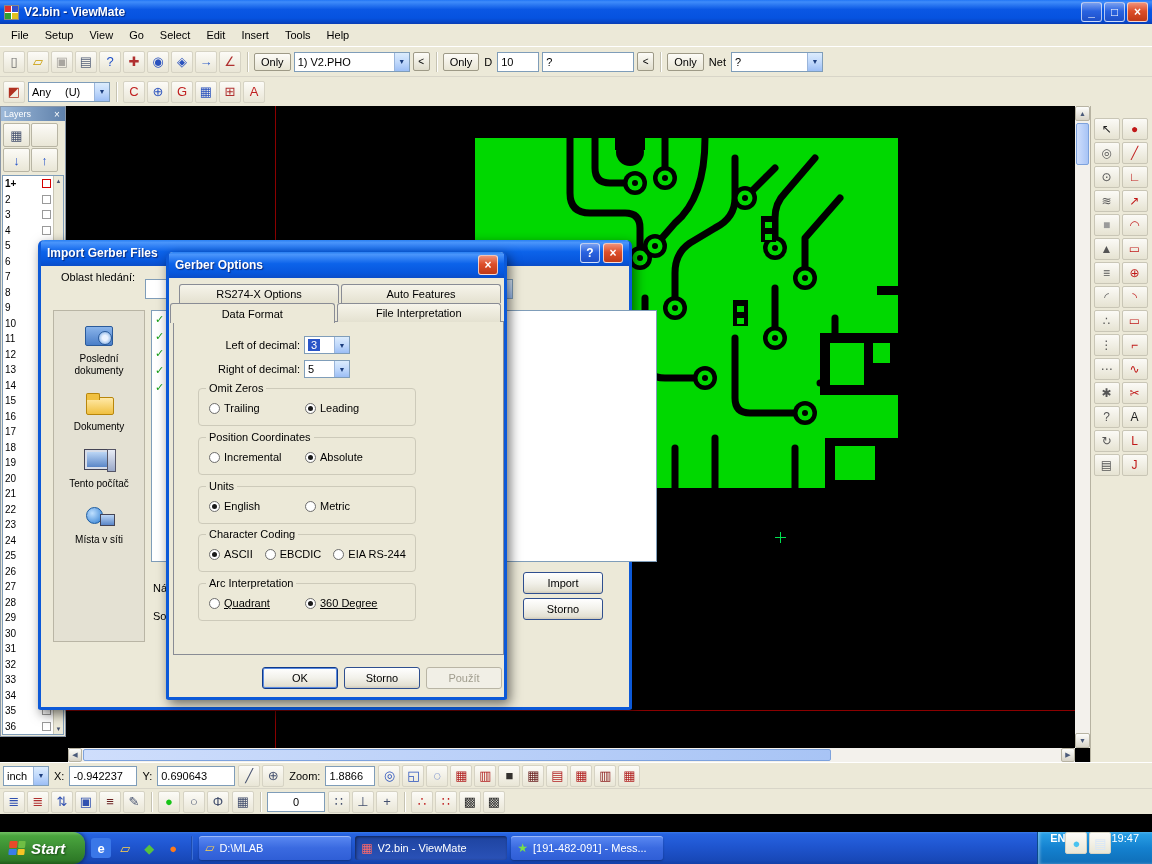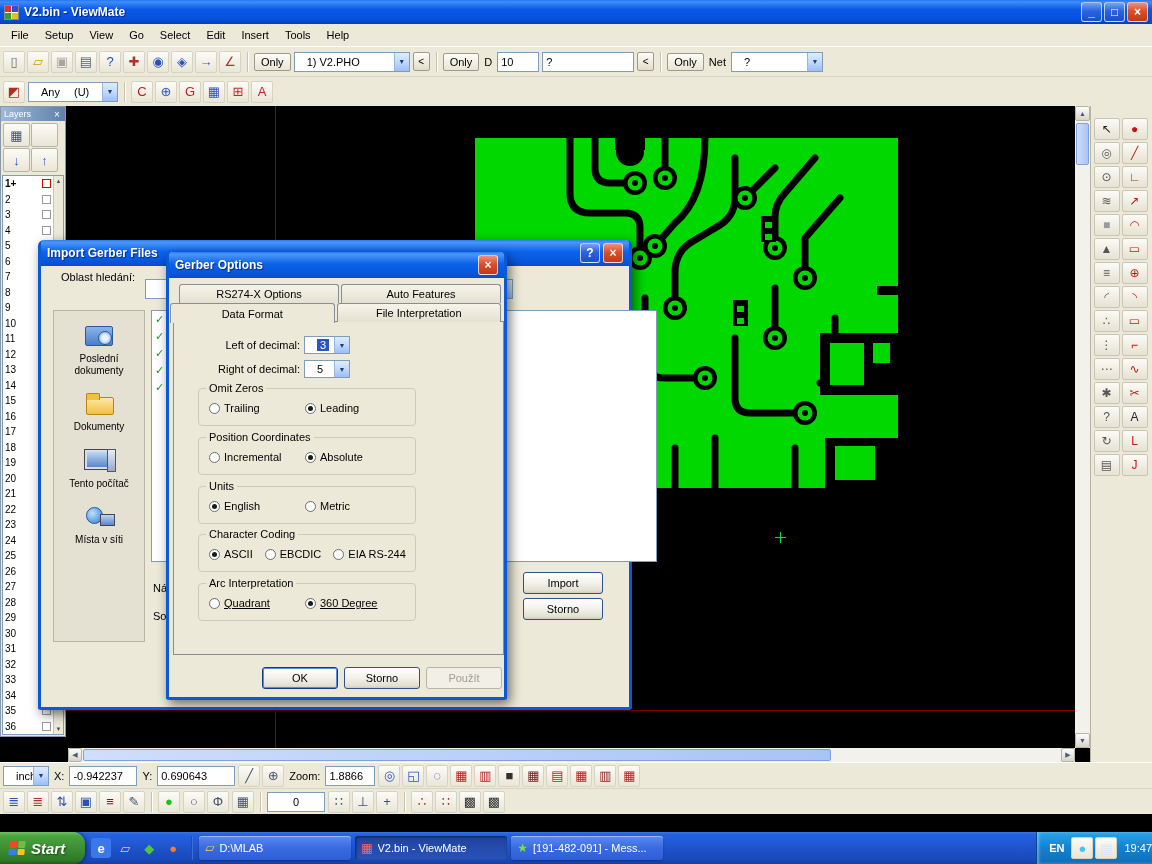--- a/index.html
+++ b/index.html
@@ -33,7 +33,7 @@
 .sep{width:1px;height:20px;background:#c6c3b2;margin:0 3px;box-shadow:1px 0 0 #fff;flex:none}
 .toggle-btn{border:1px solid #9e9a87;background:linear-gradient(#fdfcf8,#e8e5d4);padding:2px 6px;border-radius:2px}
 .combo{display:inline-flex;align-items:center;background:#fff;border:1px solid #7f9db9;height:20px}
-.combo-text{flex:1;padding:0 12px;white-space:nowrap;overflow:hidden}
+.combo-text{flex:1;padding:0 3px;white-space:nowrap;overflow:hidden}
 .combo-arrow{width:15px;height:100%;display:flex;align-items:center;justify-content:center;font-size:7px;color:#1c3e7e;background:linear-gradient(180deg,#dcecfd,#c1d9fb 50%,#9cbef5);border-left:1px solid #9ab5da;flex:none}
 .small-btn{width:17px;height:19px;border:1px solid #9e9a87;background:linear-gradient(#fdfcf8,#e0ddcc);display:inline-flex;align-items:center;justify-content:center;border-radius:2px;font-size:10px}
 .fld{background:#fff;border:1px solid #7f9db9;height:20px;display:inline-flex;align-items:center;padding:0 3px;white-space:nowrap}

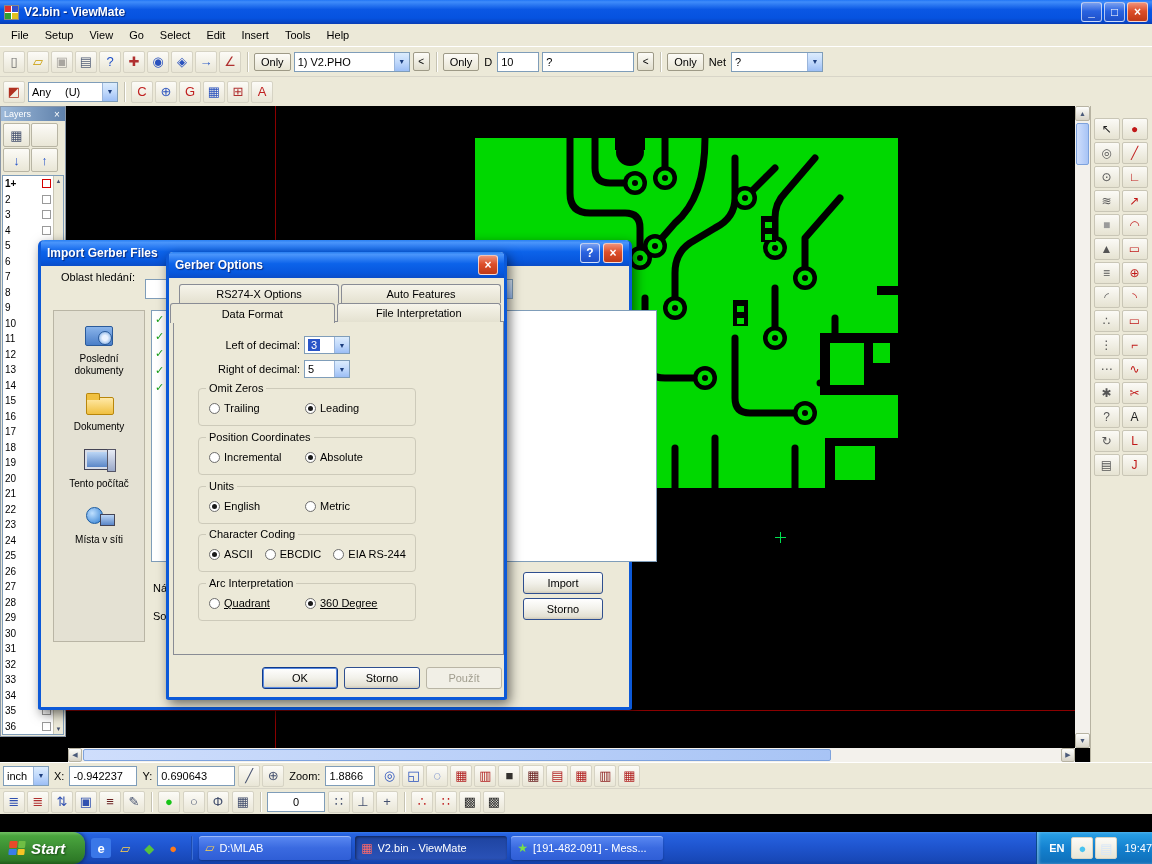--- a/index.html
+++ b/index.html
@@ -246,7 +246,7 @@
           <span class="glyph" style="color: rgb(176, 48, 32);">◩</span>
         </span>
       </span>
-    <div class="combo" style="width:90px">
+    <div class="combo" style="width:82px">
       <span class="combo-text"><span>Any</span><span style="margin-left:14px">(U)</span></span>
       <span class="combo-arrow">▼</span>
     </div>

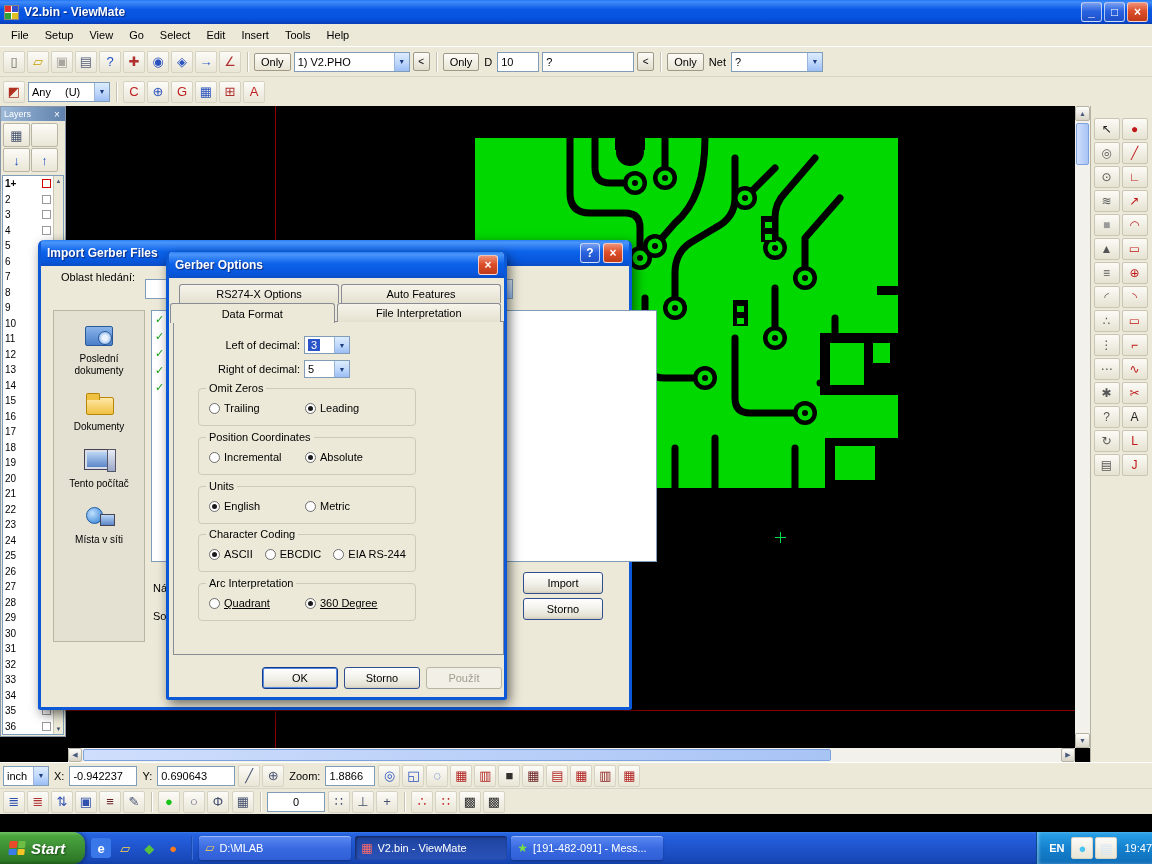--- a/index.html
+++ b/index.html
@@ -95,7 +95,7 @@
 .task-btn.active{background:linear-gradient(180deg,#1e44a0,#2a52b8);box-shadow:inset 1px 1px 3px rgba(0,0,0,.5)}
 .task-icon{font-size:12px}
 .task-label{white-space:nowrap;overflow:hidden;font-size:11px}
-#tray{display:flex;align-items:center;gap:7px;padding:0 0 0 12px;border-left:1px solid #0a4a8a;
+#tray{display:flex;align-items:flex-start;padding:0 13px 0 12px;border-left:1px solid #0a4a8a;
  background:linear-gradient(180deg,#2aa2e8,#1481cf 50%,#0f6eb8);box-shadow:inset 2px 0 3px rgba(255,255,255,.35)}
 #tray-lang{color:#fff;font-weight:bold}
 #tray-time{color:#fff}

